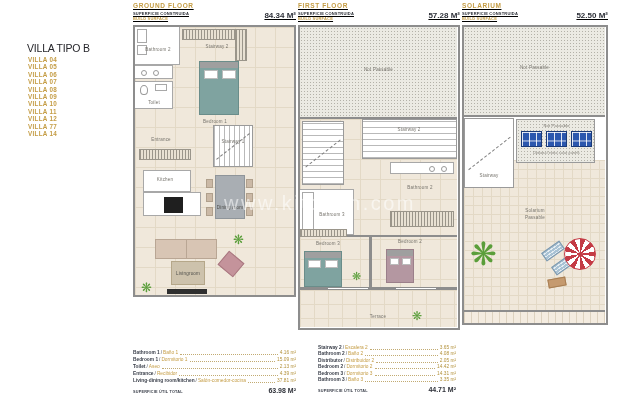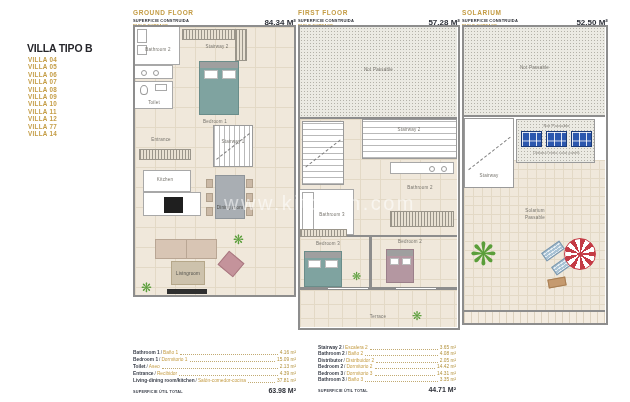--- a/index.html
+++ b/index.html
@@ -13,7 +13,7 @@
   .v-item{font-size:6.3px;line-height:7.4px;font-weight:700;color:#c49c44;letter-spacing:0.3px;}
 
   
-  .col-head{top:9px;}
+  .col-head{top:2px;text-decoration:underline;}
   .ph-title{font-size:6.5px;font-weight:700;color:#c49c44;letter-spacing:0.6px;}
   .ph-row{display:flex;justify-content:space-between;align-items:flex-start;margin-top:2px;}
   .ph-es{font-size:4px;font-weight:700;color:#2d3038;letter-spacing:0.2px;}

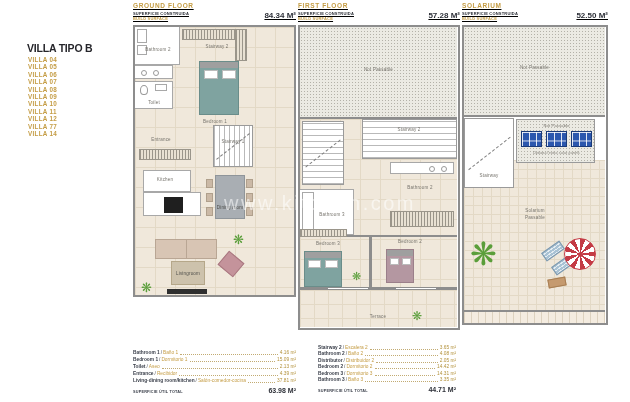--- a/index.html
+++ b/index.html
@@ -8,7 +8,7 @@
   .abs{position:absolute;}
 
   
-  #v-title{left:27px;top:42px;font-size:10.5px;font-weight:700;color:#26262b;letter-spacing:-0.2px;}
+  #v-title{left:27px;top:42px;font-size:10.5px;font-weight:400;color:#26262b;letter-spacing:-0.2px;}
   #v-list{left:28px;top:56px;}
   .v-item{font-size:6.3px;line-height:7.4px;font-weight:700;color:#c49c44;letter-spacing:0.3px;}
 

